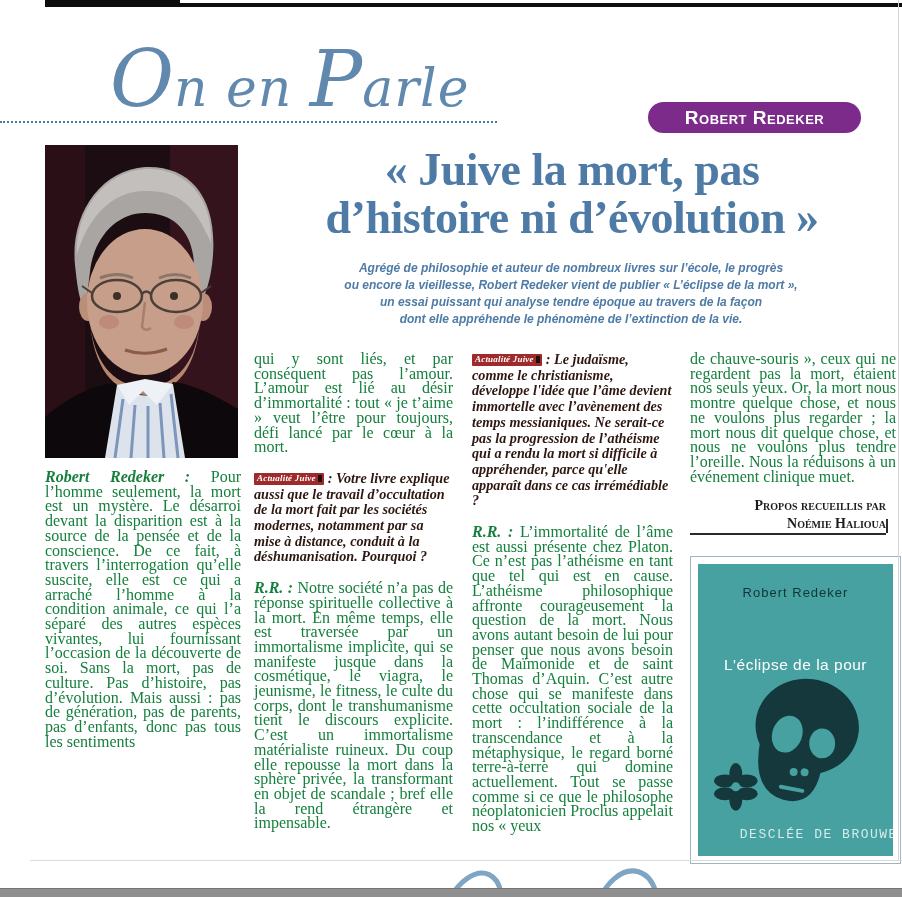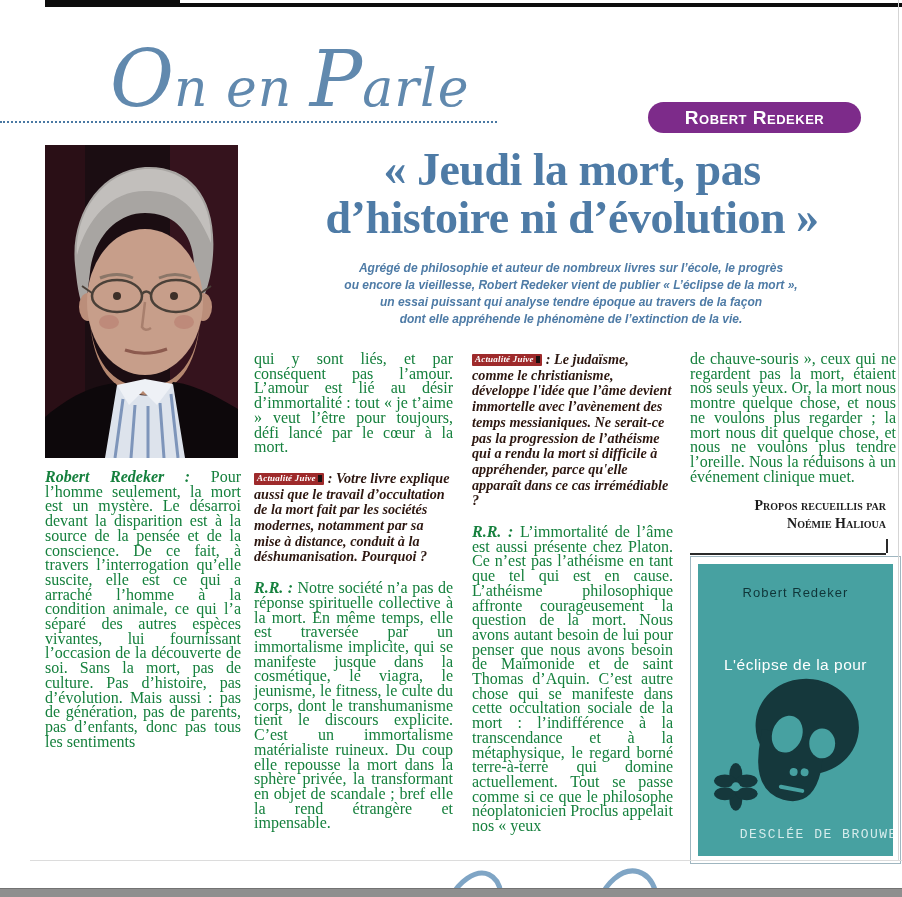--- a/index.html
+++ b/index.html
@@ -160,7 +160,7 @@
   </div>
 
   <div class="headline">
-    <div>« Jeudi la mort, pas</div>
+    <div>« Juive la mort, pas</div>
     <div>d’histoire ni d’évolution »</div>
   </div>
 

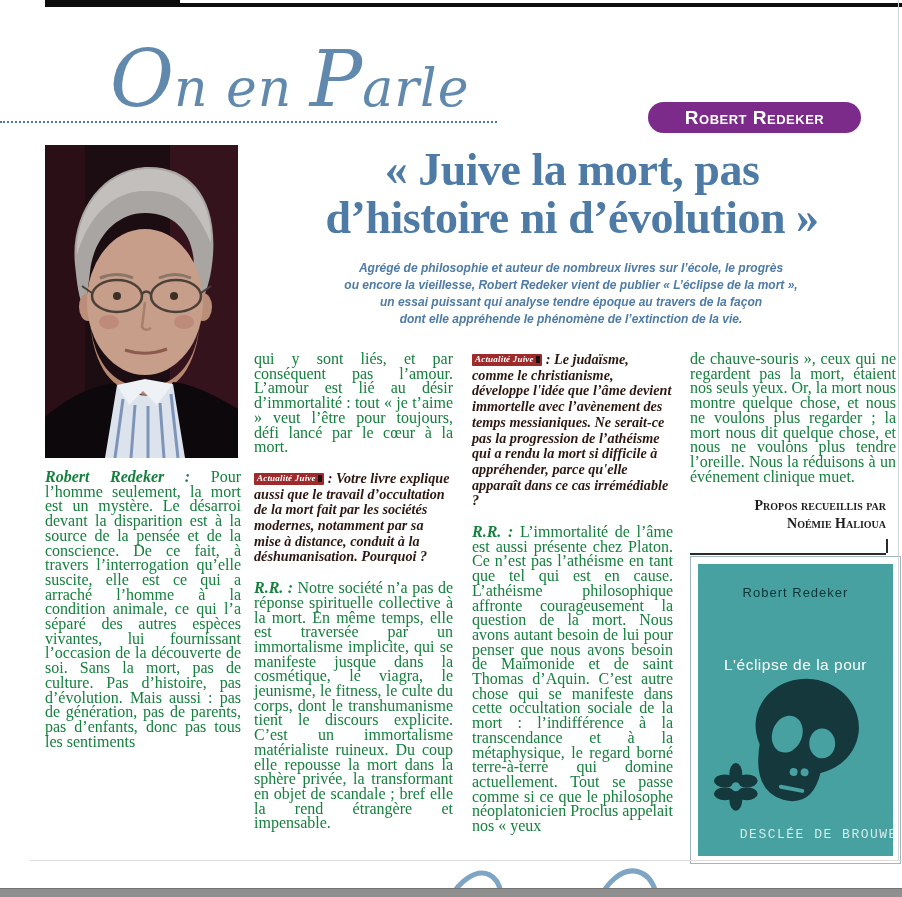--- a/index.html
+++ b/index.html
@@ -77,7 +77,7 @@
   .byline {
     position:absolute; left:690px; top:497px; width:196px; text-align:right;
     font-weight:bold; font-variant:small-caps; font-size:14px; line-height:1.3;
-    color:#1c1c1c; padding-bottom:20px; border-bottom:2px solid #2a2a2a;
+    color:#1c1c1c; padding-bottom:0; border-bottom:2px solid #2a2a2a;
   }
   .byline::after { content:""; position:absolute; right:-2px; bottom:0; width:2px; height:14px; background:#2a2a2a; }
   

